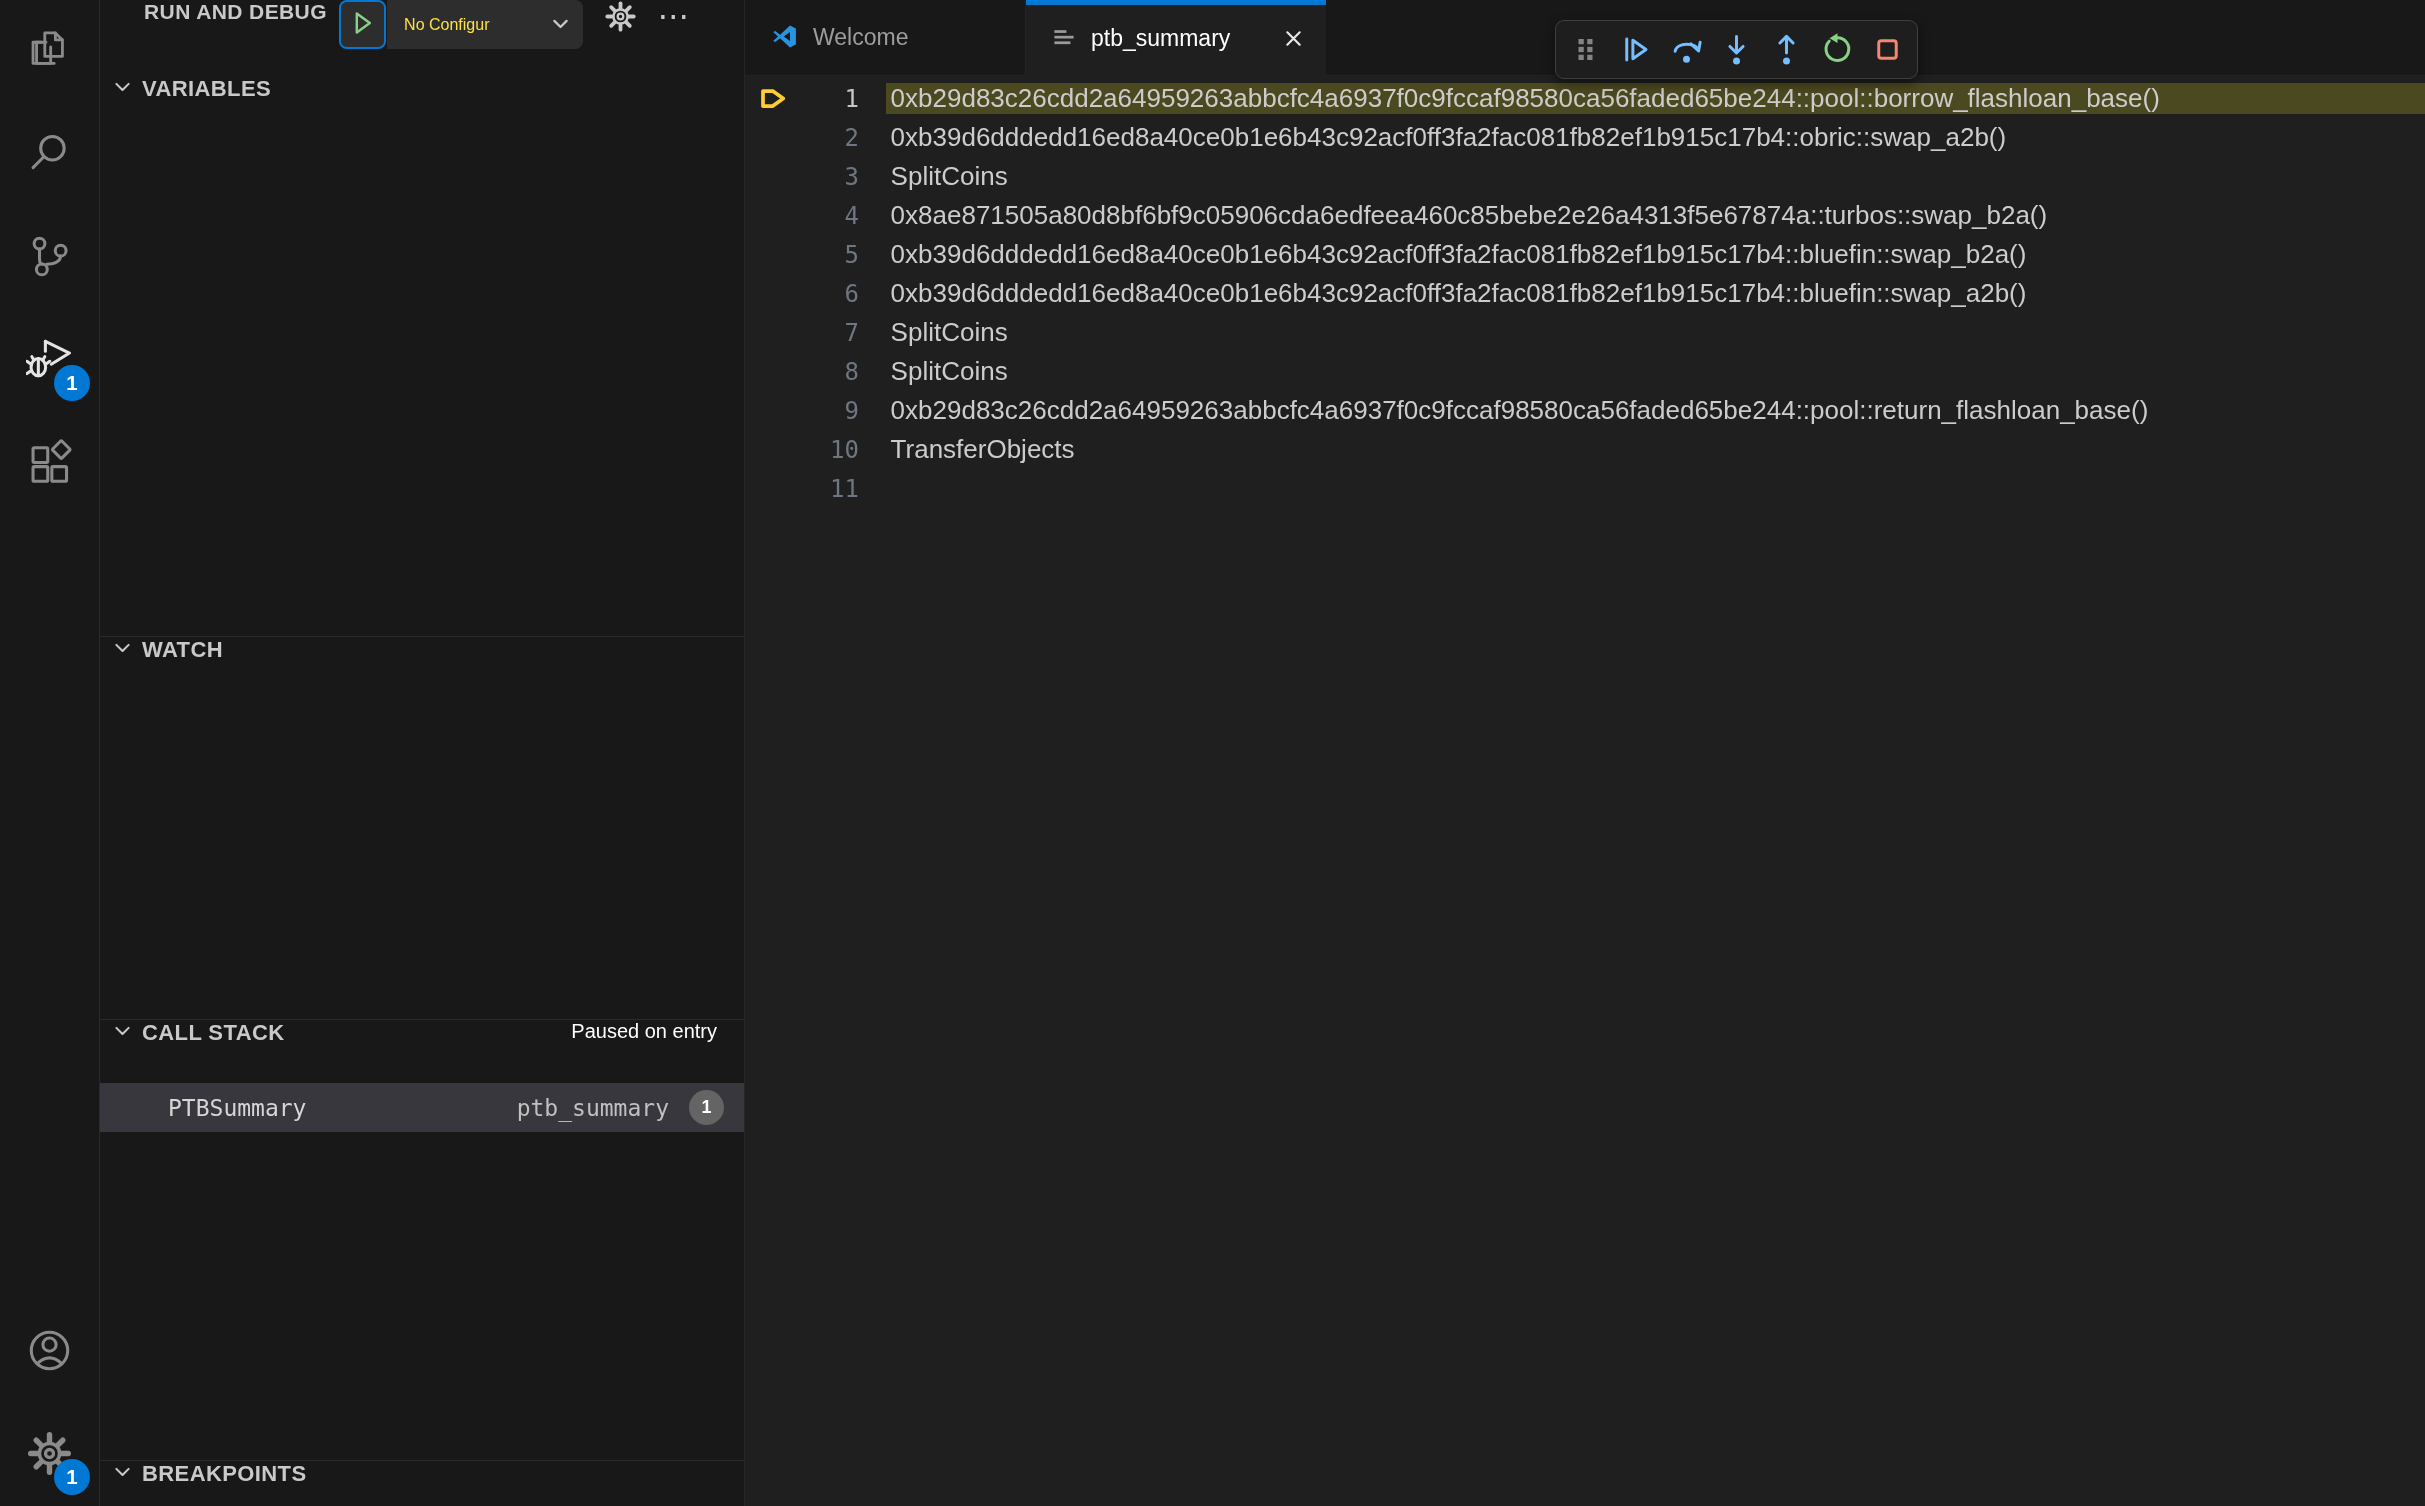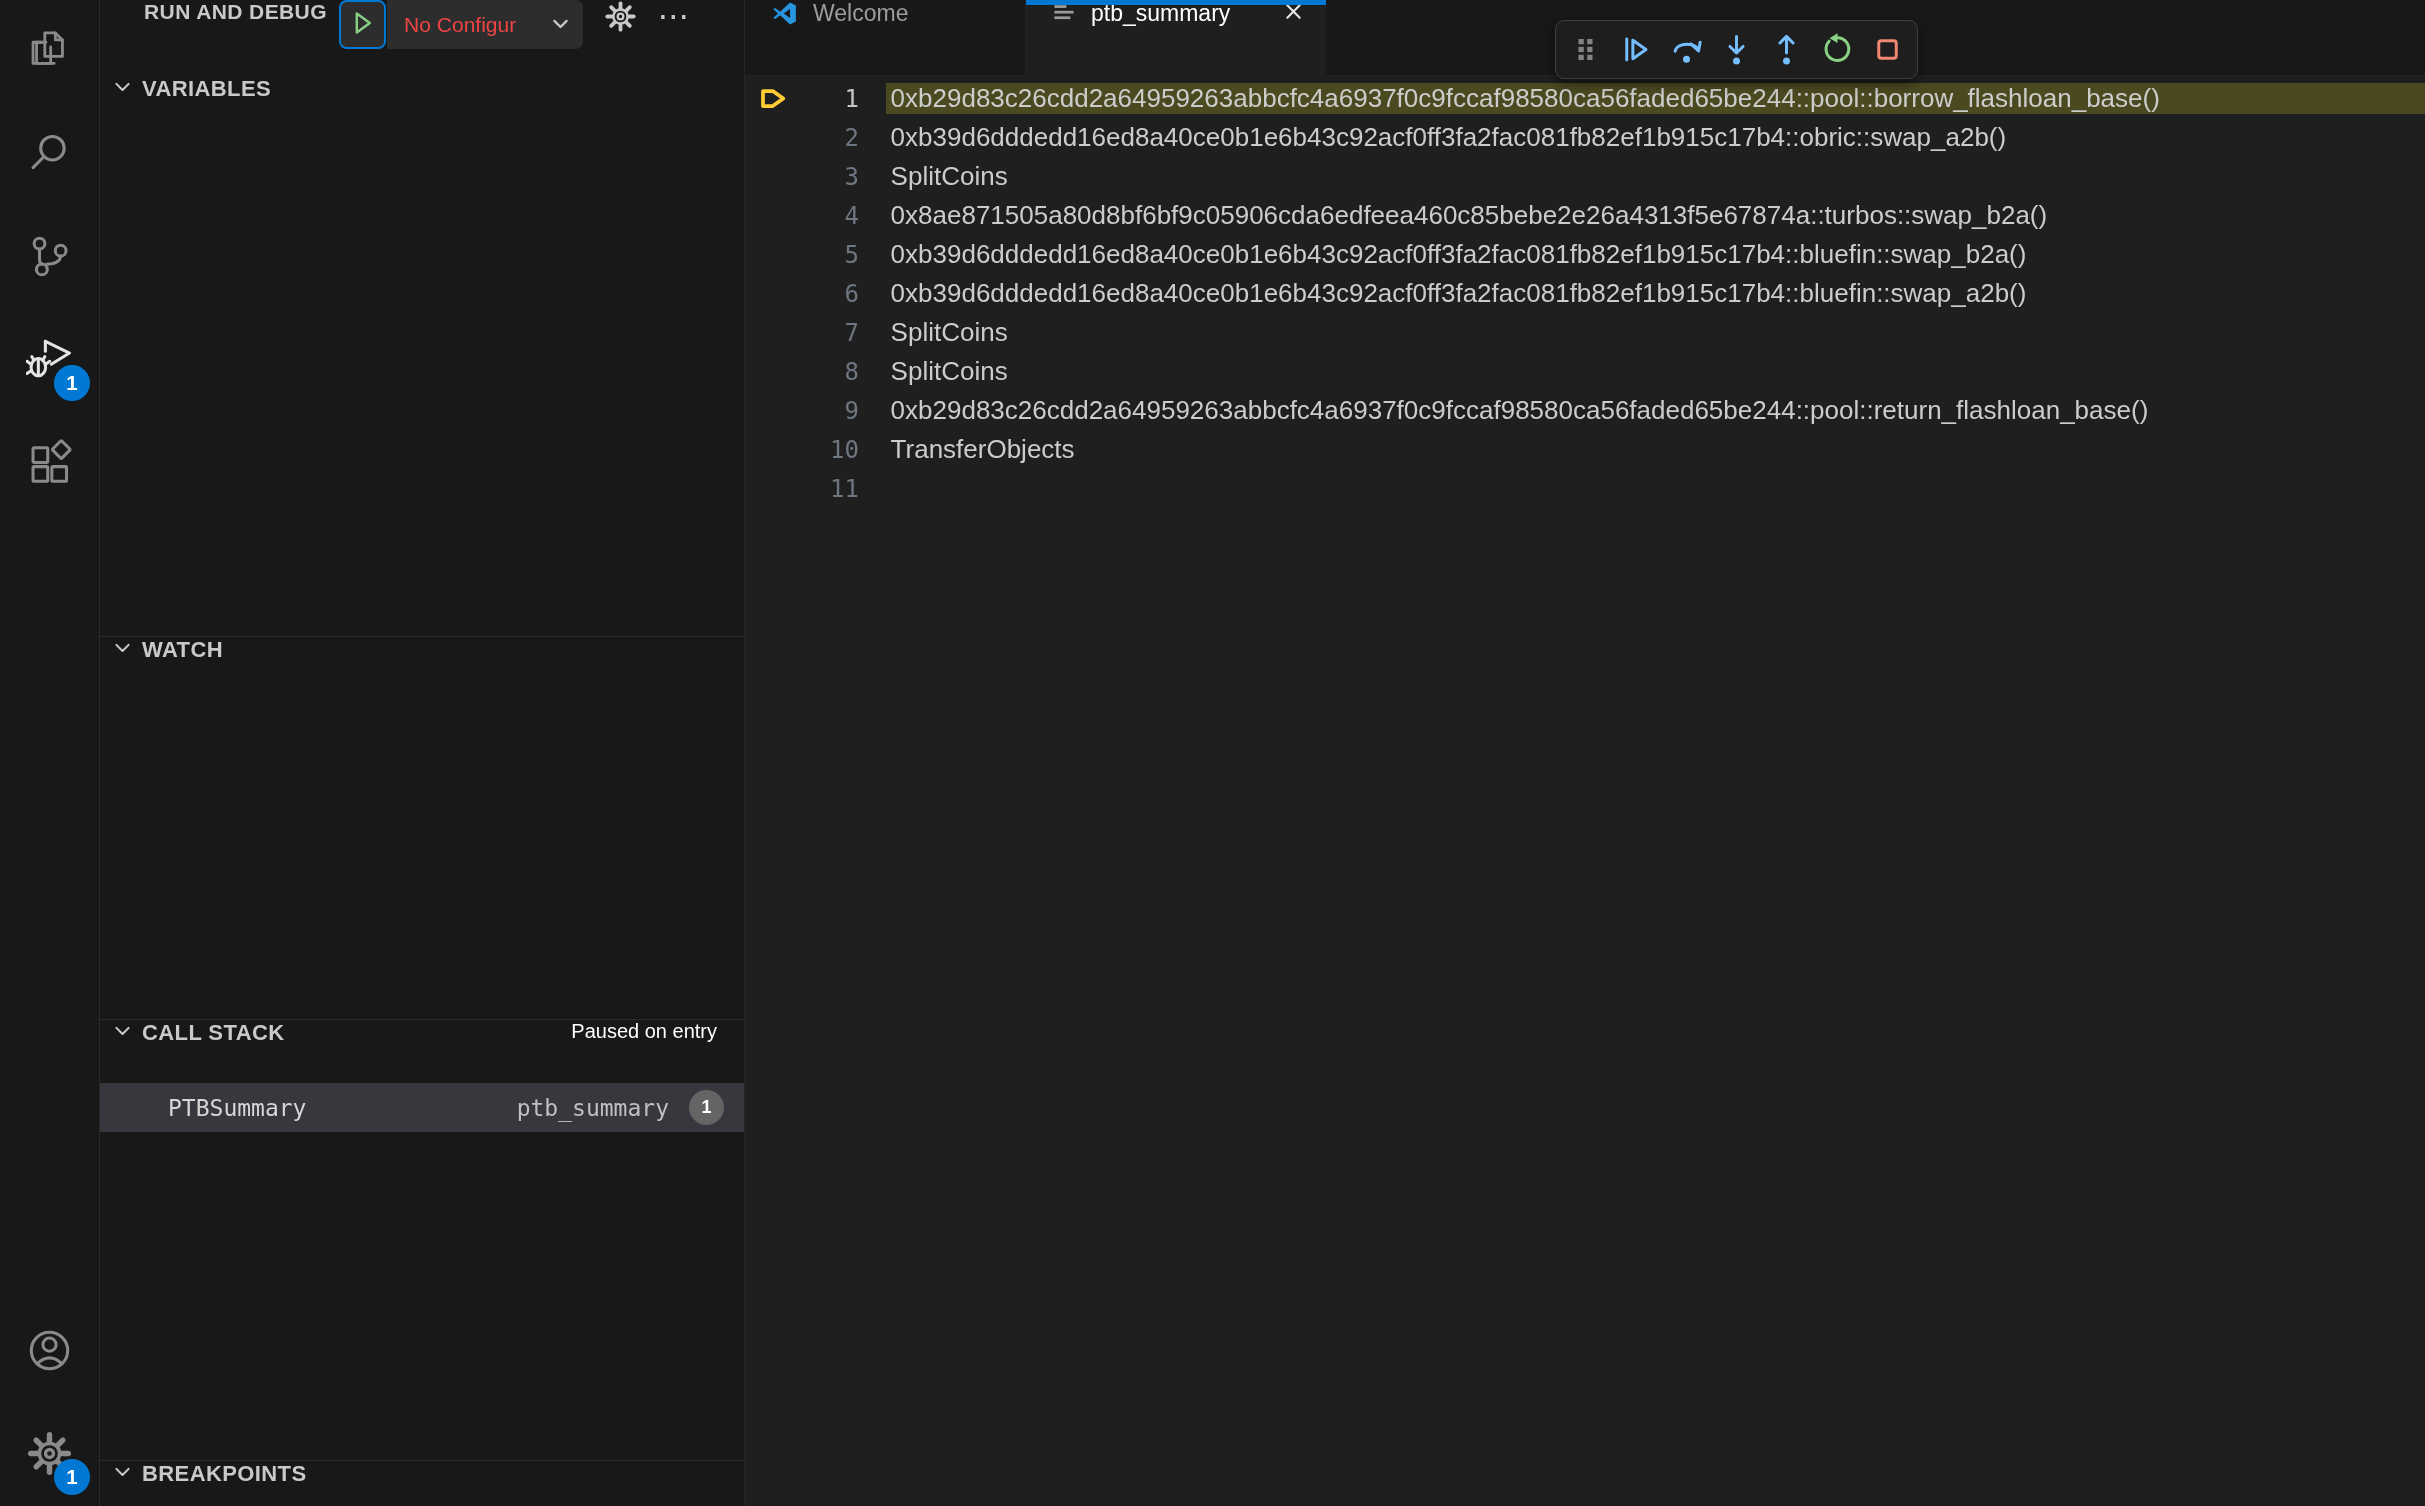--- a/index.html
+++ b/index.html
@@ -33,7 +33,7 @@
             display:flex;align-items:center;justify-content:center;cursor:pointer}
   .cfg-select{width:196px;background:#2d2d2d;border-radius:0 7.6px 7.6px 0;display:flex;align-items:center;
               padding:0 12px 0 16.7px;margin-left:1.5px;cursor:pointer}
-  .cfg-label{font-size:21px;color:#ef4444;flex:1;overflow:hidden;white-space:nowrap}
+  .cfg-label{font-size:16px;color:#fde047;flex:1;overflow:hidden;white-space:nowrap}
   .sb-gear{margin-left:21px;cursor:pointer}
   .sb-ellipsis{margin-left:20px;font-size:32px;color:#c9c9c9;line-height:1;cursor:pointer}
 

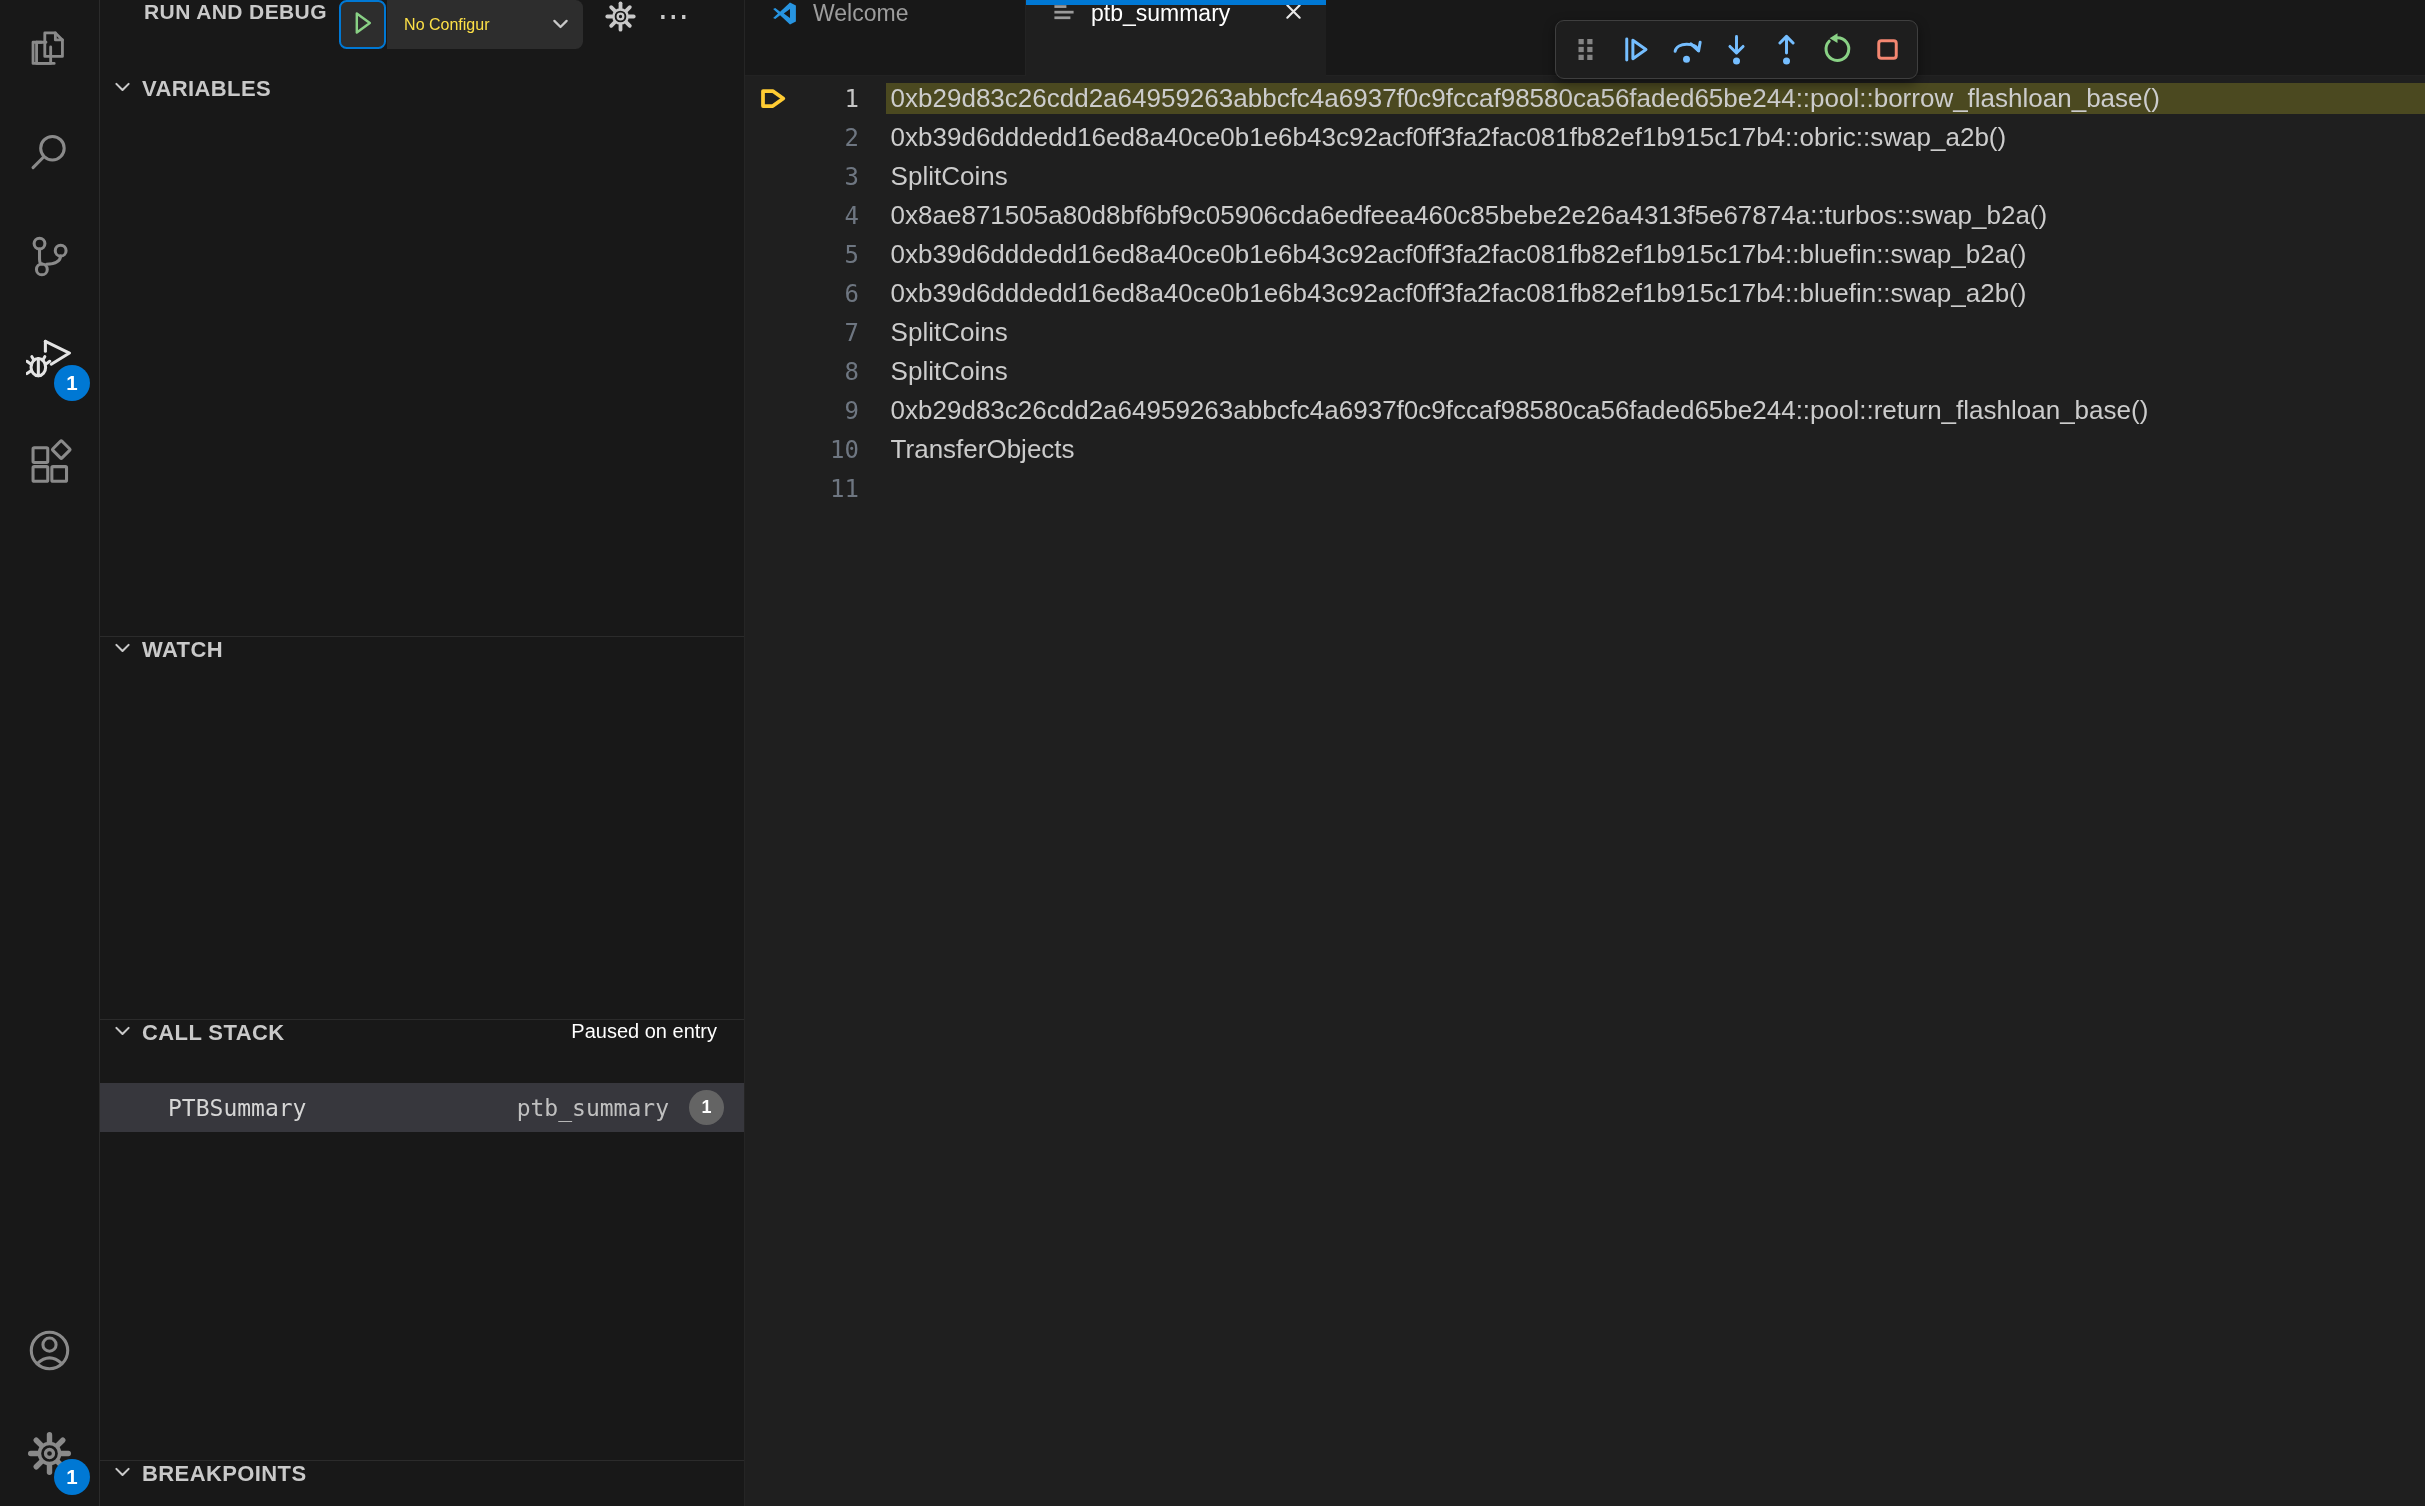--- a/index.html
+++ b/index.html
@@ -57,7 +57,7 @@
   
   #editor{flex:1;min-width:0;background:var(--editor-bg);display:flex;flex-direction:column;position:relative}
   #tabbar{height:76px;flex:none;background:var(--panel-bg);display:flex}
-  .tab{display:flex;align-items:flex-start;padding:0 21px 0 26px;gap:15px;position:relative;cursor:pointer}
+  .tab{display:flex;align-items:center;padding:0 21px 0 26px;gap:15px;position:relative;cursor:pointer}
   .tab.welcome{width:281px;color:#9d9d9d;border-right:1.5px solid #232323;border-bottom:1.5px solid #222}
   .tab.active{width:300px;background:var(--editor-bg);color:#fff}
   .tab.active::before{content:"";position:absolute;top:0;left:0;right:0;height:4.6px;background:var(--accent)}

